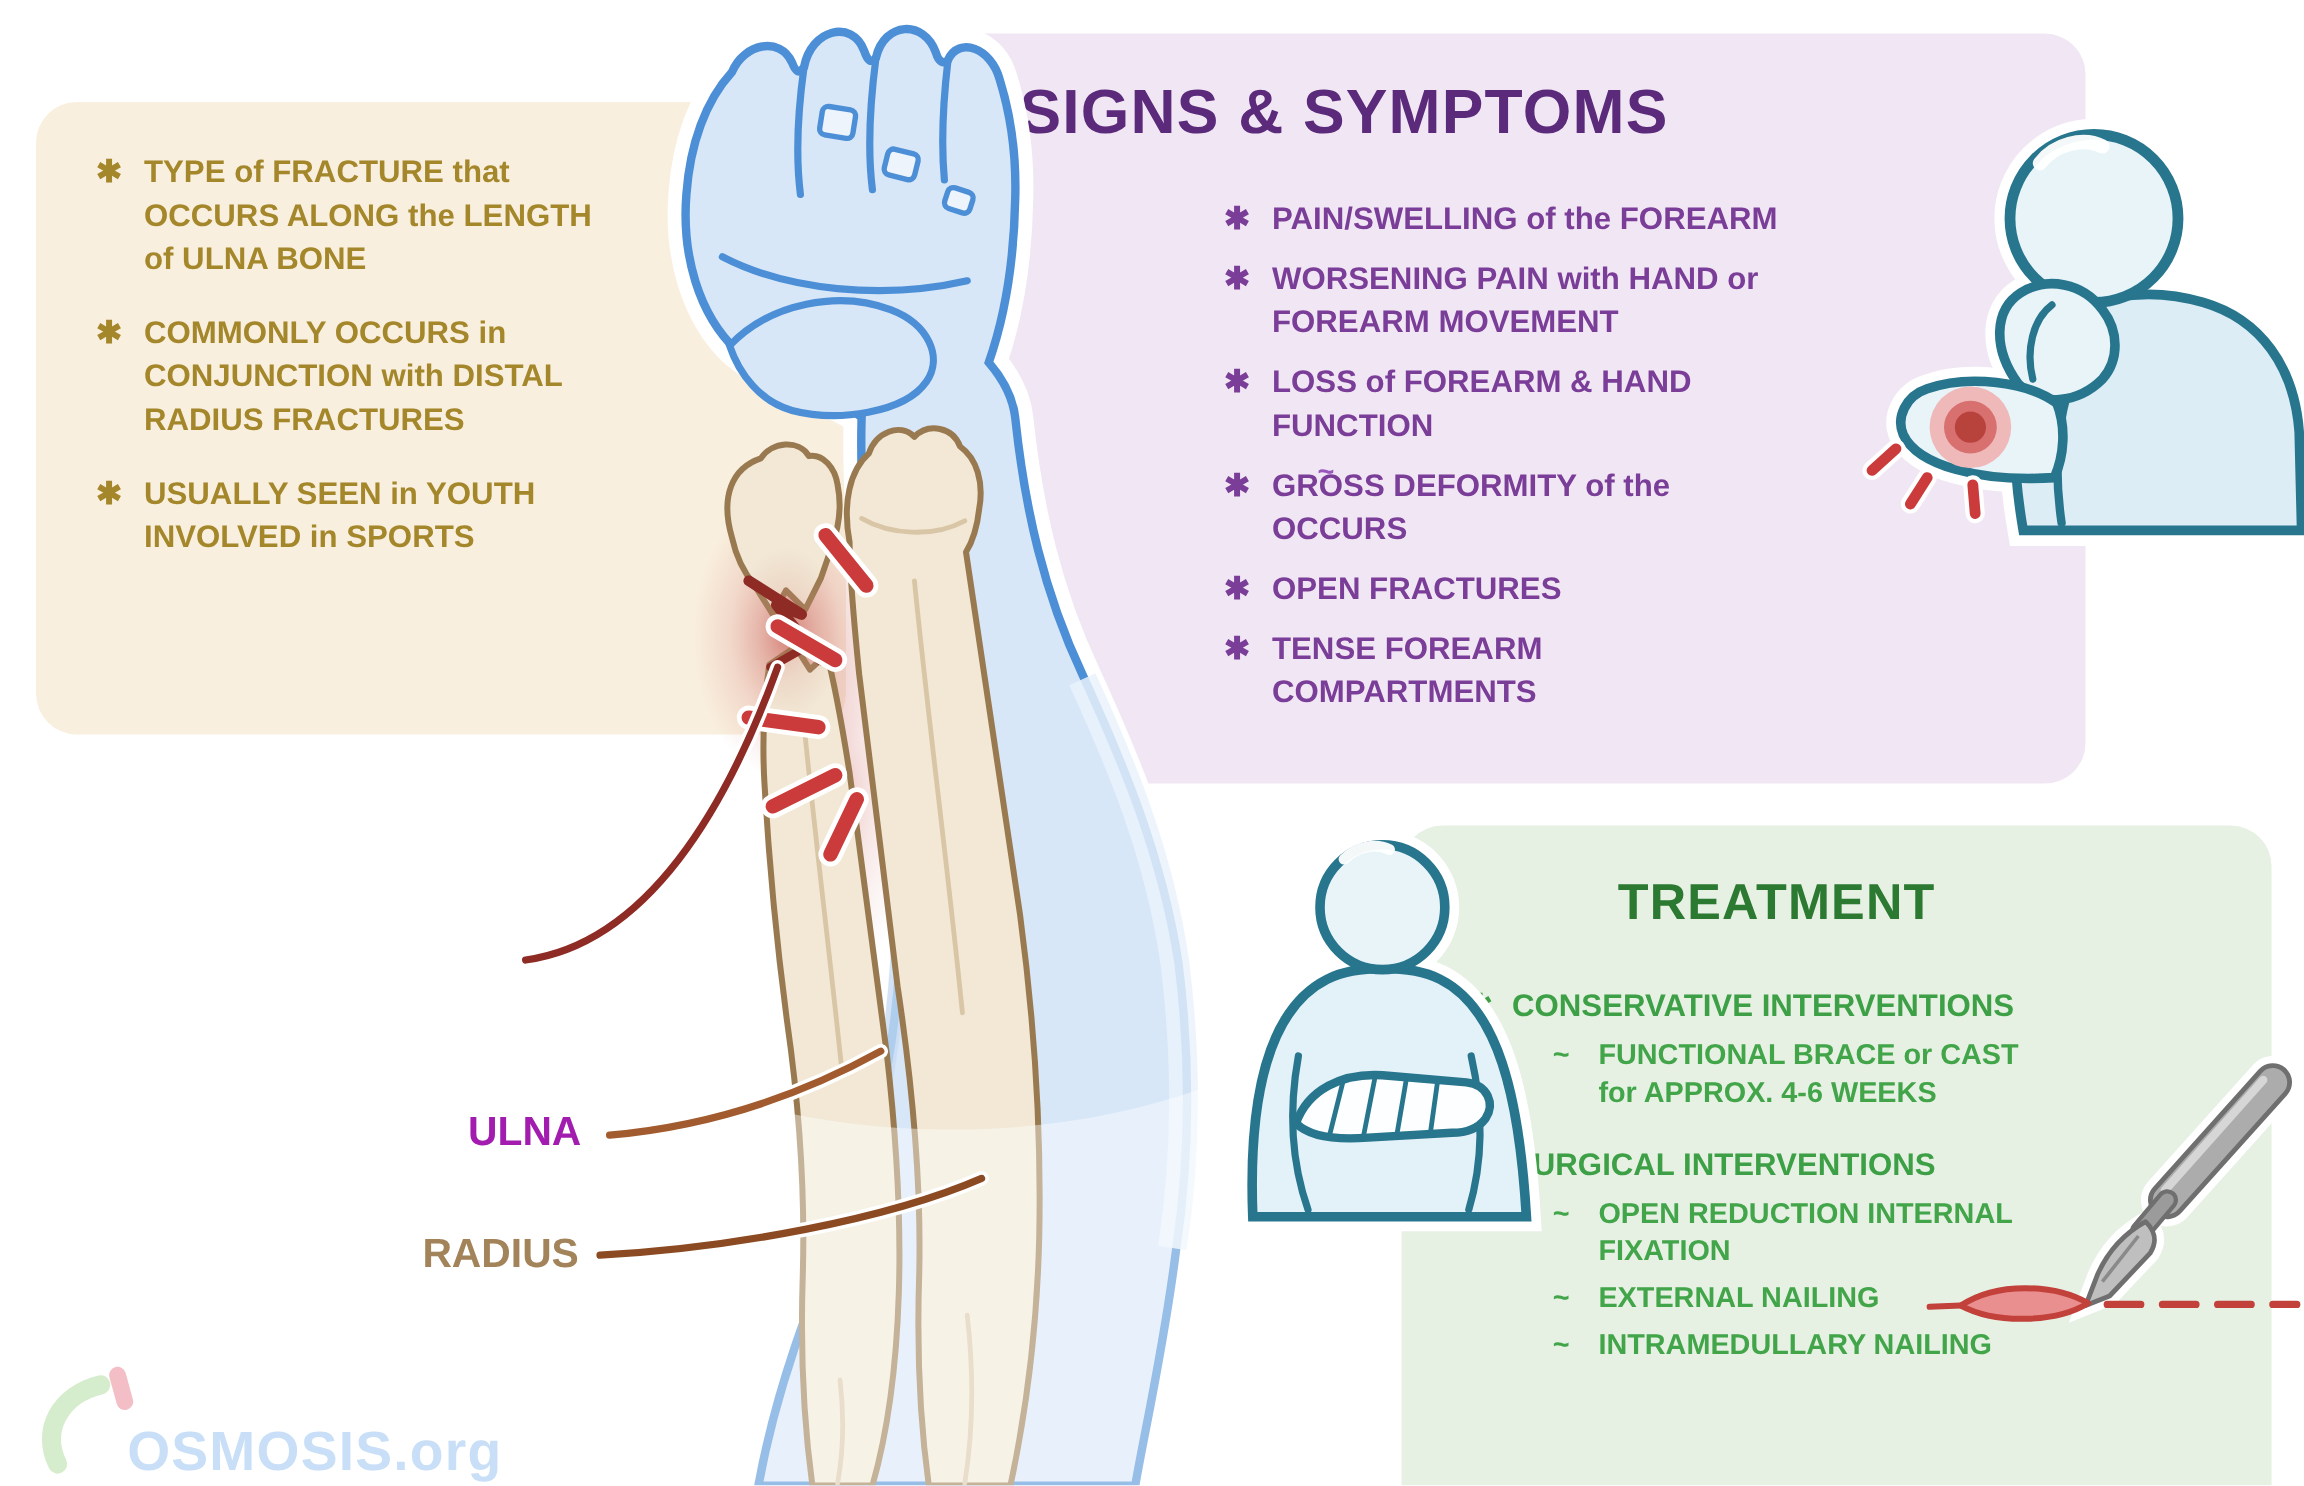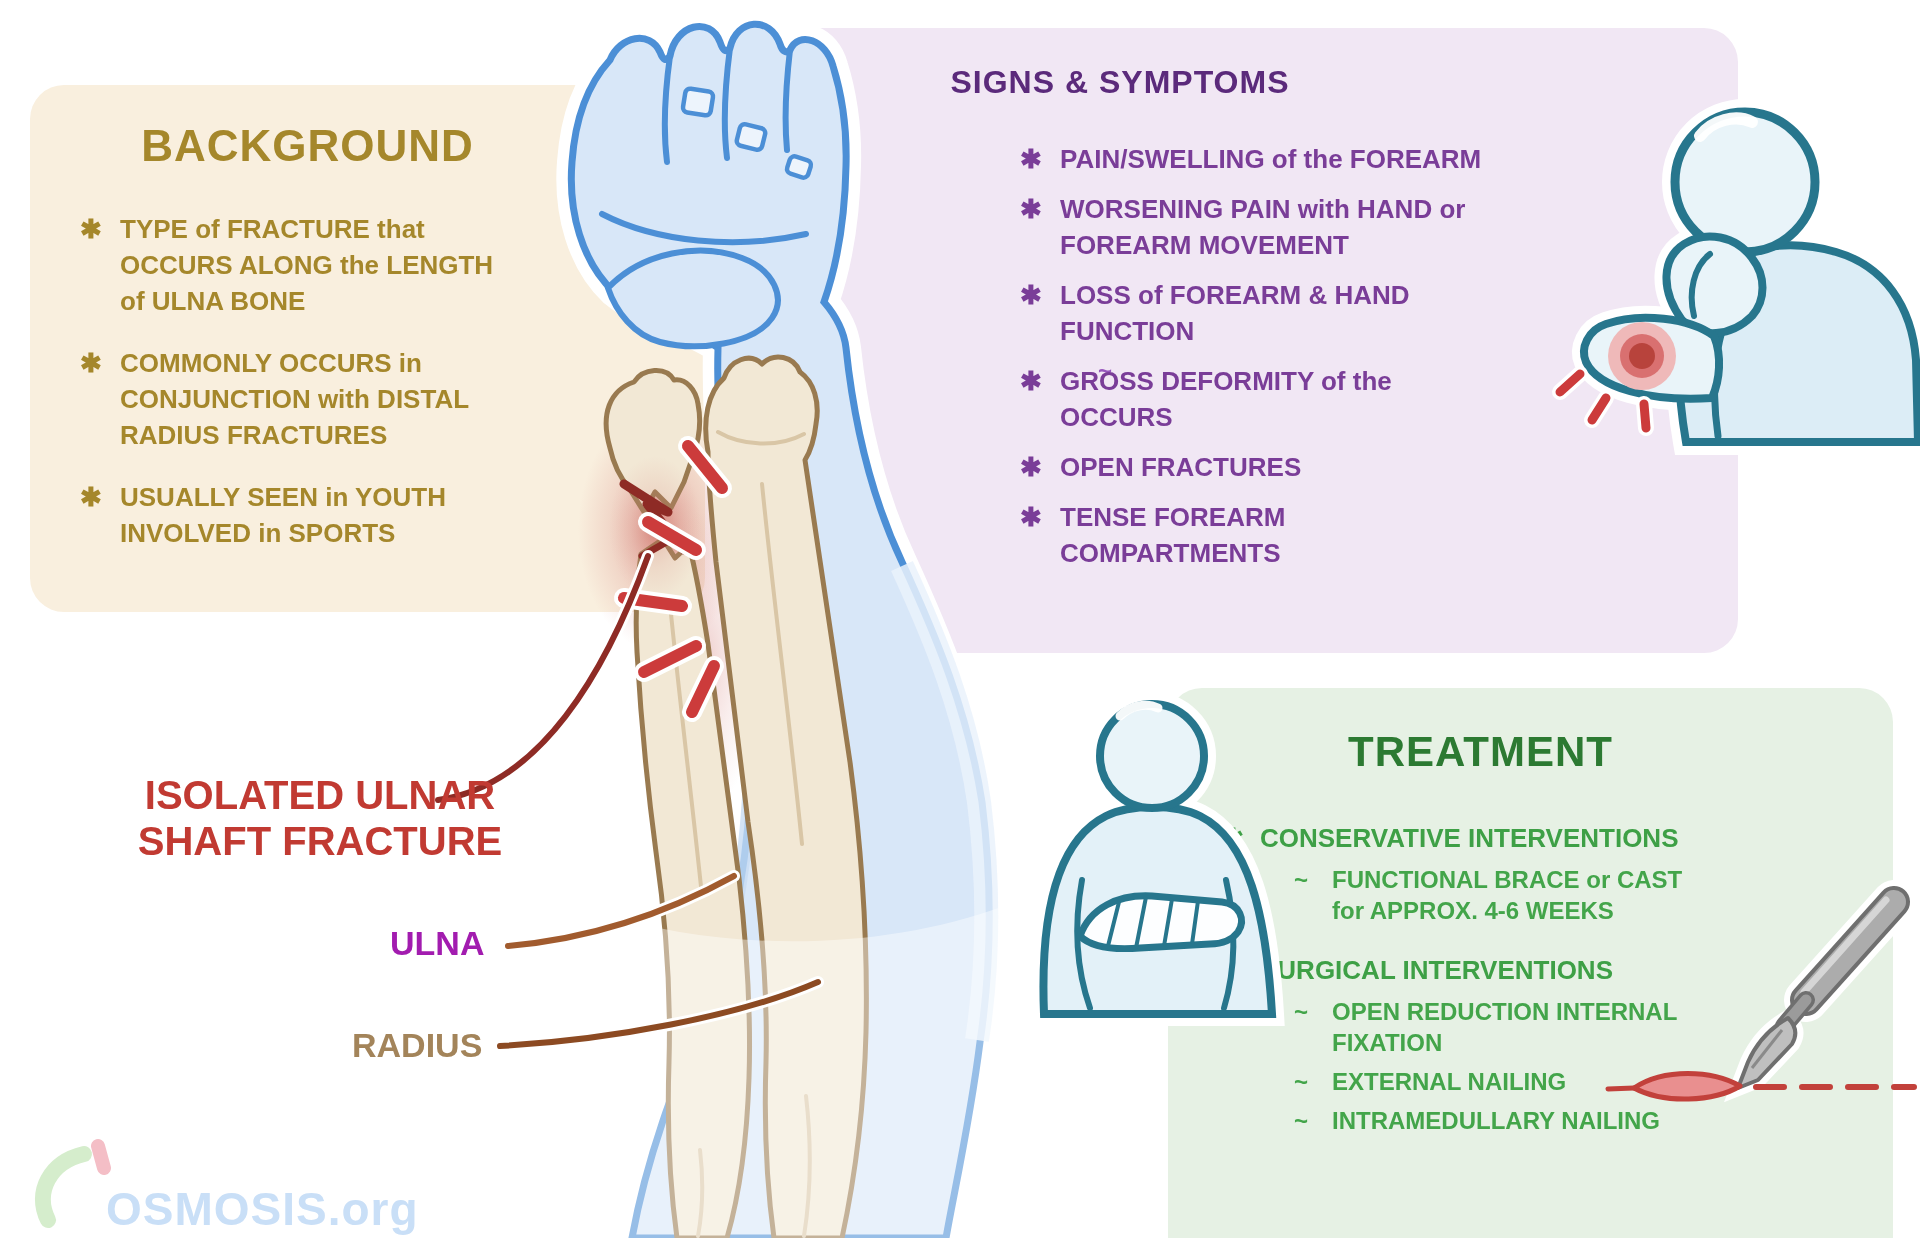--- a/index.html
+++ b/index.html
@@ -11,7 +11,7 @@
   .tr-panel{left:1168px;top:688px;width:725px;height:624px;background:#E6F1E4;}
   .panel h2{margin:0;text-align:center;font-weight:bold;letter-spacing:1px;}
   .bg-panel h2{padding:36px 120px 0 0;font-size:44px;color:#A5872B;}
-  .ss-panel h2{padding:36px 280px 0 0;font-size:32px;color:#5B2A7B;}
+  .ss-panel h2{padding:36px 280px 0 0;font-size:52px;color:#5B2A7B;}
   .tr-panel h2{padding:40px 100px 0 0;font-size:42px;color:#2C7A32;}
   .panel ul{list-style:none;margin:0;padding:0;}
   .panel li{position:relative;font-weight:bold;}

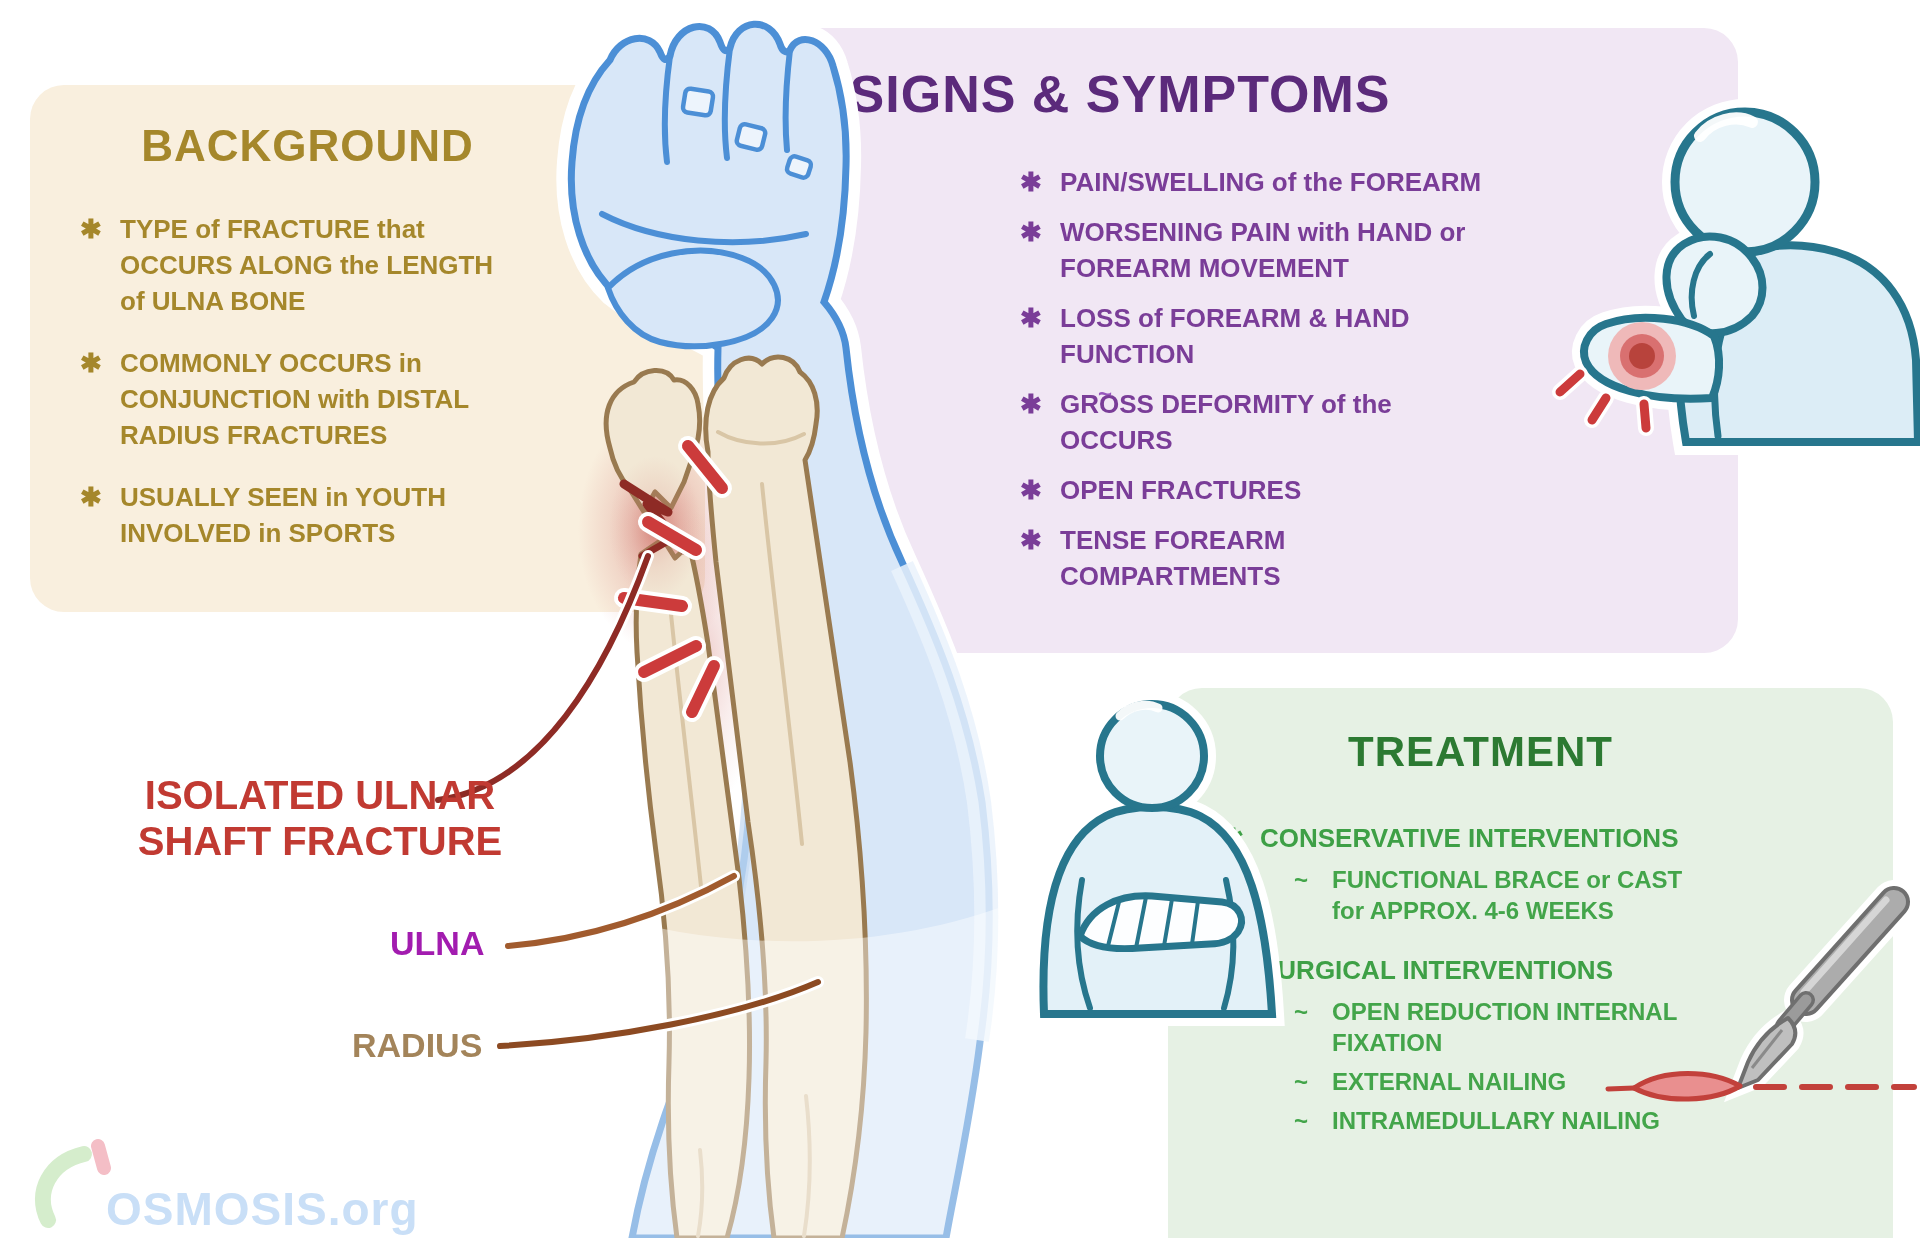--- a/index.html
+++ b/index.html
@@ -44,7 +44,6 @@
 <div class="canvas">
 
   <section class="panel bg-panel">
-    <h2>BACKGROUND</h2>
     <ul>
       <li>
         <span class="mark">✱</span>

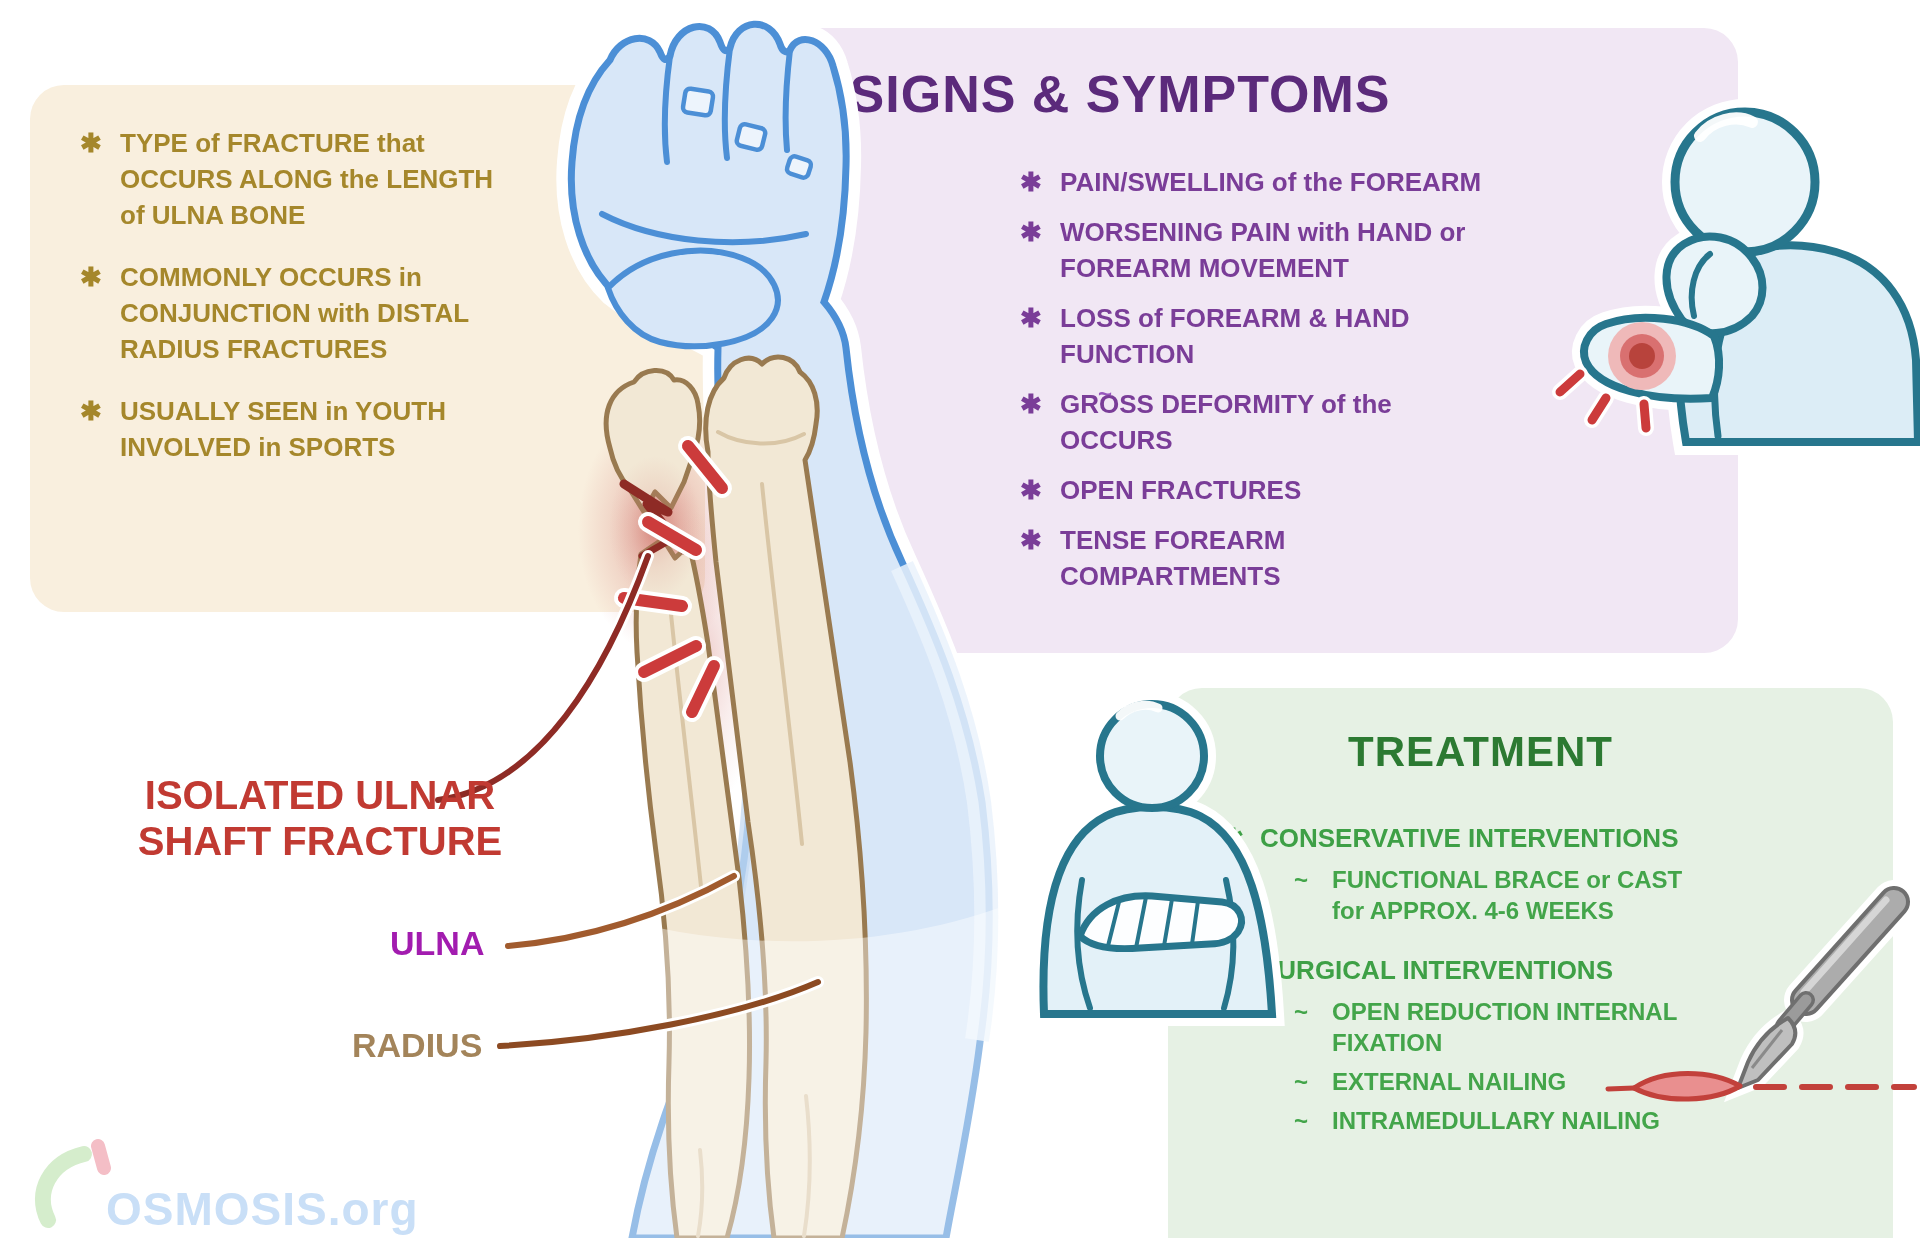--- a/index.html
+++ b/index.html
@@ -293,7 +293,6 @@
     </g>
   </svg>
 
-  <div class="anno fracture-label">ISOLATED ULNAR SHAFT FRACTURE</div>
   <div class="anno ulna-label">ULNA</div>
   <div class="anno radius-label">RADIUS</div>
 

